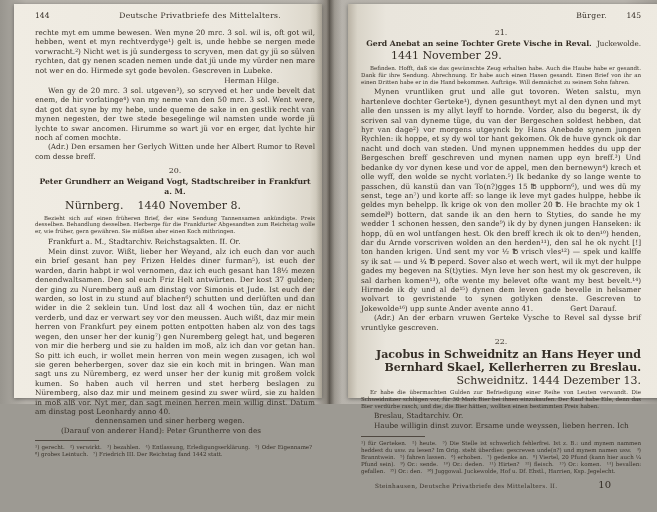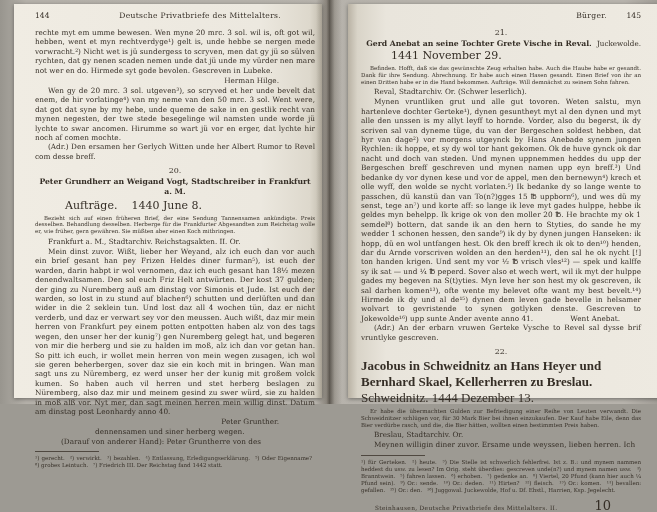--- a/index.html
+++ b/index.html
@@ -110,7 +110,6 @@
       <span>1441 November 29.</span>
     </p>
     <p class="small indent">Befinden. Hofft, daß sie das gewünschte Zeug erhalten habe. Auch die Haube habe er gesandt. Dank für ihre Sendung. Abrechnung. Er habe auch einen Hasen gesandt. Einen Brief von ihr an einen Dritten habe er in die Hand bekommen. Aufträge. Will demnächst zu seinem Sohn fahren.</p>
-    <p class="source">Reval, Stadtarchiv.  Or.  (Schwer leserlich).</p>
     <p class="bodytext indent">
       <span>Mynen vruntliken grut und alle gut tovoren. Weten salstu, myn hartenleve dochter Gerteke¹), dynen gesuntheyt myt al den dynen und myt alle den unssen is my allyt leyff to hornde. Vorder, also du begerst, ik dy scriven sal van dyneme tüge, du van der Bergeschen soldest hebben, dat hyr van dage²) vor morgens utgeynck by Hans Anebade synem jungen Rychlen: ik hoppe, et sy dy wol tor hant gekomen. Ok de huve gynck ok dar nacht und doch van steden. Und mynen uppnemmen heddes du upp der Bergeschen breff geschreven und mynen namen upp eyn breff.³) Und bedanke dy vor dynen kese und vor de appel, men den bernewyn⁴) krech et olle wyff, den wolde se nycht vorlaten.⁵) Ik bedanke dy so lange wente to passchen, dü kanstü dan van To(n?)gges 15 ℔ uppborn⁶), und wes dü my senst, tege an⁷) und korte aff: so lange ik leve myt gades hulppe, hebbe ik geldes myn behelpp. Ik krige ok von den moller 20 ℔. He brachte my ok 1 semdel⁸) bottern, dat sande ik an den hern to Styties, do sande he my wedder 1 schonen hessen, den sande⁹) ik dy by dynen jungen Hanseken: ik hopp, dü en wol untfangen hest. Ok den breff krech ik ok to den¹⁰) henden, dar du Arnde vorscriven wolden an den herden¹¹), den sal he ok nycht [!] ton handen krigen. Und sent my vor ½ ℔ vrisch vles¹²) — spek und kalffe sy ik sat — und ¼ ℔ peperd. Sover also et wech wert, wil ik myt der hulppe gades my begeven na S(t)yties. Myn leve her son hest my ok gescreven, ik sal darhen komen¹³), ofte wente my belevet ofte want my best bevelt.¹⁴) Hirmede ik dy und al de¹⁵) dynen dem leven gade bevelle in helsamer wolvart to gevristende to synen gotlyken denste. Gescreven to Jokewolde¹⁶) upp sunte Ander avente anno 41.</span>
       <span class="inline-sig">Went Anebat.</span>

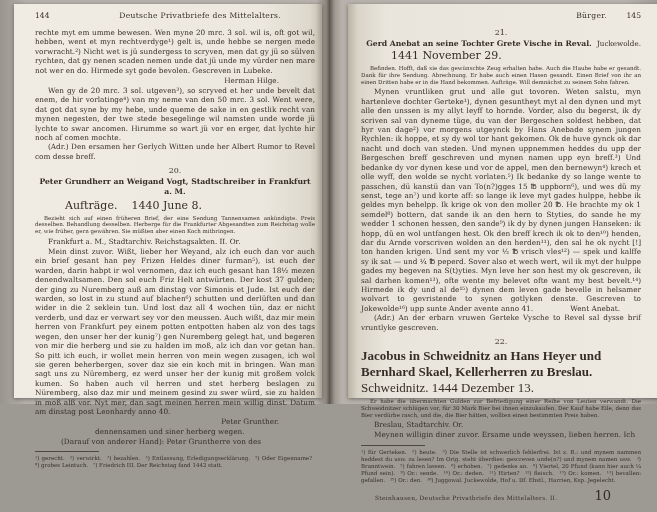--- a/index.html
+++ b/index.html
@@ -71,7 +71,7 @@
     <p class="secnum">20.</p>
     <p class="lettertitle">Peter Grundherr an Weigand Vogt, Stadtschreiber in Frankfurt a. M.</p>
     <p class="dateline">
-      <span>Aufträge.</span><span class="d">1440 June 8.</span>
+      <span>Nürnberg.</span><span class="d">1440 June 8.</span>
     </p>
     <p class="small indent">Bezieht sich auf einen früheren Brief, der eine Sendung Tannensamen ankündigte. Preis desselben. Behandlung desselben. Herberge für die Frankfurter Abgesandten zum Reichstag wolle er, wie früher, gern gewähren. Sie müßten aber einen Koch mitbringen.</p>
     <p class="source">Frankfurt a. M., Stadtarchiv.  Reichstagsakten.  II.  Or.</p>

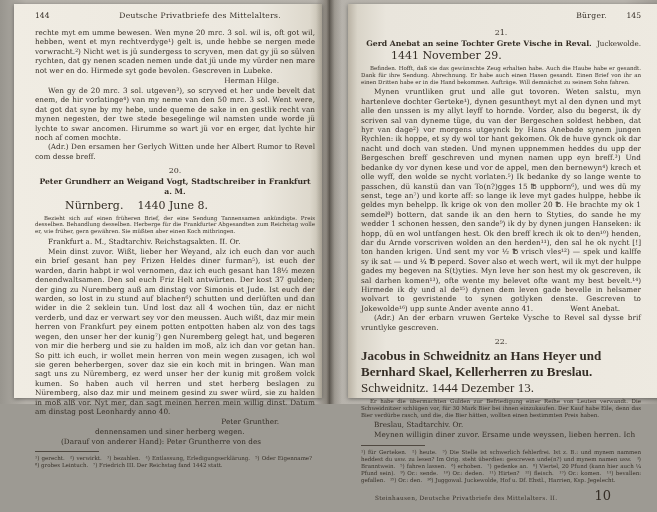--- a/index.html
+++ b/index.html
@@ -71,7 +71,7 @@
     <p class="secnum">20.</p>
     <p class="lettertitle">Peter Grundherr an Weigand Vogt, Stadtschreiber in Frankfurt a. M.</p>
     <p class="dateline">
-      <span>Nürnberg.</span><span class="d">1440 June 8.</span>
+      <span>Nürnberg.</span><span class="d">1440 November 8.</span>
     </p>
     <p class="small indent">Bezieht sich auf einen früheren Brief, der eine Sendung Tannensamen ankündigte. Preis desselben. Behandlung desselben. Herberge für die Frankfurter Abgesandten zum Reichstag wolle er, wie früher, gern gewähren. Sie müßten aber einen Koch mitbringen.</p>
     <p class="source">Frankfurt a. M., Stadtarchiv.  Reichstagsakten.  II.  Or.</p>

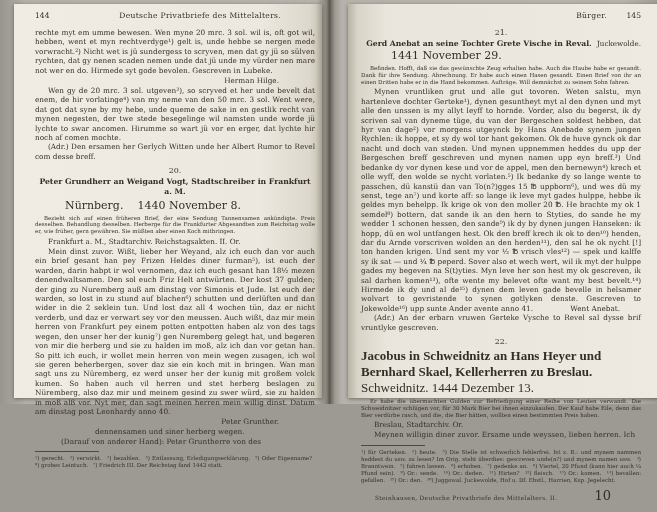--- a/index.html
+++ b/index.html
@@ -112,7 +112,7 @@
     <p class="small indent">Befinden. Hofft, daß sie das gewünschte Zeug erhalten habe. Auch die Haube habe er gesandt. Dank für ihre Sendung. Abrechnung. Er habe auch einen Hasen gesandt. Einen Brief von ihr an einen Dritten habe er in die Hand bekommen. Aufträge. Will demnächst zu seinem Sohn fahren.</p>
     <p class="bodytext indent">
       <span>Mynen vruntliken grut und alle gut tovoren. Weten salstu, myn hartenleve dochter Gerteke¹), dynen gesuntheyt myt al den dynen und myt alle den unssen is my allyt leyff to hornde. Vorder, also du begerst, ik dy scriven sal van dyneme tüge, du van der Bergeschen soldest hebben, dat hyr van dage²) vor morgens utgeynck by Hans Anebade synem jungen Rychlen: ik hoppe, et sy dy wol tor hant gekomen. Ok de huve gynck ok dar nacht und doch van steden. Und mynen uppnemmen heddes du upp der Bergeschen breff geschreven und mynen namen upp eyn breff.³) Und bedanke dy vor dynen kese und vor de appel, men den bernewyn⁴) krech et olle wyff, den wolde se nycht vorlaten.⁵) Ik bedanke dy so lange wente to passchen, dü kanstü dan van To(n?)gges 15 ℔ uppborn⁶), und wes dü my senst, tege an⁷) und korte aff: so lange ik leve myt gades hulppe, hebbe ik geldes myn behelpp. Ik krige ok von den moller 20 ℔. He brachte my ok 1 semdel⁸) bottern, dat sande ik an den hern to Styties, do sande he my wedder 1 schonen hessen, den sande⁹) ik dy by dynen jungen Hanseken: ik hopp, dü en wol untfangen hest. Ok den breff krech ik ok to den¹⁰) henden, dar du Arnde vorscriven wolden an den herden¹¹), den sal he ok nycht [!] ton handen krigen. Und sent my vor ½ ℔ vrisch vles¹²) — spek und kalffe sy ik sat — und ¼ ℔ peperd. Sover also et wech wert, wil ik myt der hulppe gades my begeven na S(t)yties. Myn leve her son hest my ok gescreven, ik sal darhen komen¹³), ofte wente my belevet ofte want my best bevelt.¹⁴) Hirmede ik dy und al de¹⁵) dynen dem leven gade bevelle in helsamer wolvart to gevristende to synen gotlyken denste. Gescreven to Jokewolde¹⁶) upp sunte Ander avente anno 41.</span>
-      <span class="inline-sig">Went Anebat.</span>
+      <span class="inline-sig">Gert Darauf.</span>
     </p>
     <p class="bodytext indent">(Adr.) An der erbarn vruwen Gerteke Vysche to Revel sal dysse brif vruntlyke gescreven.</p>
 

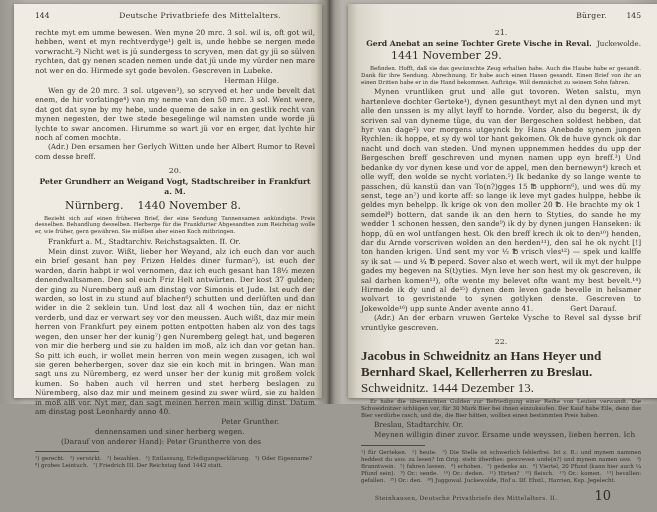--- a/index.html
+++ b/index.html
@@ -37,7 +37,7 @@
   .titlerow .pl{font-size:7.2px;}
   .dateline{font-size:11px;margin:0 0 3px 30px;}
   .dateline .d{margin-left:14px;}
-  .centerline{text-align:left;font-size:13px;margin:0 0 2px;font-family:Liberation Serif, serif;}
+  .centerline{text-align:right;font-size:11px;margin:0 0 2px;}
   .small{font-size:5.5px;line-height:1.24;text-align:justify;margin:0 0 2px;}
   .small.indent{text-indent:9px;}
   .source{font-size:7.2px;margin:0 0 1px;text-indent:13px;}

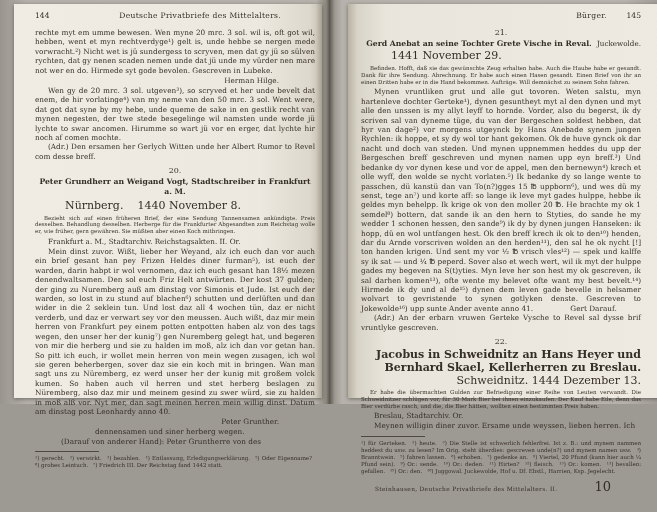--- a/index.html
+++ b/index.html
@@ -76,7 +76,6 @@
     <p class="small indent">Bezieht sich auf einen früheren Brief, der eine Sendung Tannensamen ankündigte. Preis desselben. Behandlung desselben. Herberge für die Frankfurter Abgesandten zum Reichstag wolle er, wie früher, gern gewähren. Sie müßten aber einen Koch mitbringen.</p>
     <p class="source">Frankfurt a. M., Stadtarchiv.  Reichstagsakten.  II.  Or.</p>
     <p class="bodytext indent">Mein dinst zuvor. Wißt, lieber her Weyand, alz ich euch dan vor auch ein brief gesant han pey Frizen Heldes diner furman⁵), ist euch der warden, darin habpt ir wol vernomen, daz ich euch gesant han 18½ mezen denendwaltsamen. Den sol euch Friz Helt antwürten. Der kost 37 gulden; der ging zu Nuremberg auß am dinstag vor Simonis et Jude. Ist euch der warden, so lost in zu stund auf blachen⁶) schutten und derlüften und dan wider in die 2 seklein tun. Und lost daz all 4 wochen tün, daz er nicht verderb, und daz er verwart sey vor den meussen. Auch wißt, daz mir mein herren von Frankfurt pey einem potten entpotten haben alz von des tags wegen, den unser her der kunig⁷) gen Nuremberg gelegt hat, und begeren von mir die herberg und sie zu halden im moß, alz ich dan vor getan han. So pitt ich euch, ir wollet mein herren von mein wegen zusagen, ich wol sie geren beherbergen, sover daz sie ein koch mit in bringen. Wan man sagt uns zu Nüremberg, ez werd unser her der kunig mit großem volck kumen. So haben auch vil herren und stet herberg beslagen zu Nüremberg, also daz mir und meinem gesind zu swer würd, sie zu halden in moß alß vor. Nyt mer, dan sagt meinen herren mein willig dinst. Datum am dinstag post Leonhardy anno 40.</p>
-    <p class="sig">Peter Grunther.</p>
     <p class="bodytext addr3">dennensamen und siner herberg wegen.</p>
     <p class="bodytext addr2">(Darauf von anderer Hand): Peter Gruntherre von des</p>
 

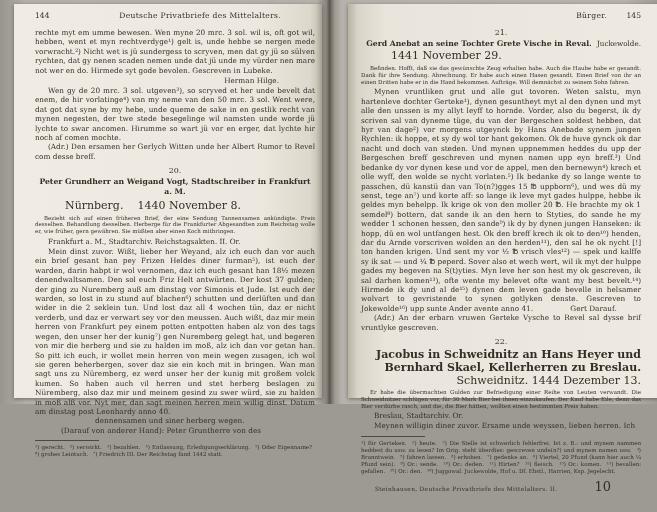--- a/index.html
+++ b/index.html
@@ -123,7 +123,7 @@
     </p>
     <p class="small indent">Er habe die übermachten Gulden zur Befriedigung einer Reihe von Leuten verwandt. Die Schweidnitzer schlügen vor, für 30 Mark Bier bei ihnen einzukaufen. Der Kauf habe Eile, denn das Bier verdürbe rasch, und die, die Bier hätten, wollten einen bestimmten Preis haben.</p>
     <p class="source">Breslau, Stadtarchiv.  Or.</p>
-    <p class="bodytext indent">Meynen willigin diner zuvor.  Ersame unde weyssen, lieben herren.  Ich</p>
+    <p class="bodytext indent">Haube willigin dinst zuvor.  Ersame unde weyssen, lieben herren.  Ich</p>
 
     <hr class="fnrule">
     <p class="footnotes">

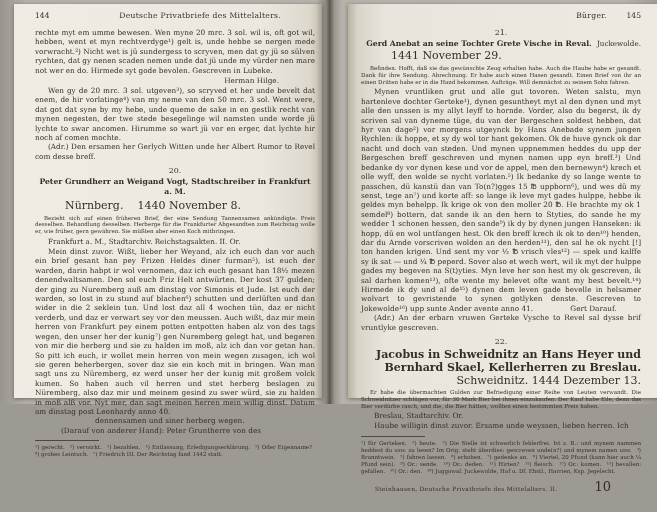--- a/index.html
+++ b/index.html
@@ -48,7 +48,7 @@
   .footnotes span{margin-right:3px;}
   .imprint-row{display:flex;align-items:baseline;margin-top:4px;font-size:5.8px;}
   .imprint{margin-left:14px;letter-spacing:.35px;}
-  .sheet{margin-left:auto;margin-right:30px;font-size:13px;}
+  .sheet{margin-left:auto;margin-right:30px;font-size:10px;}
   .bold{font-weight:bold;}
 </style>
 </head>

